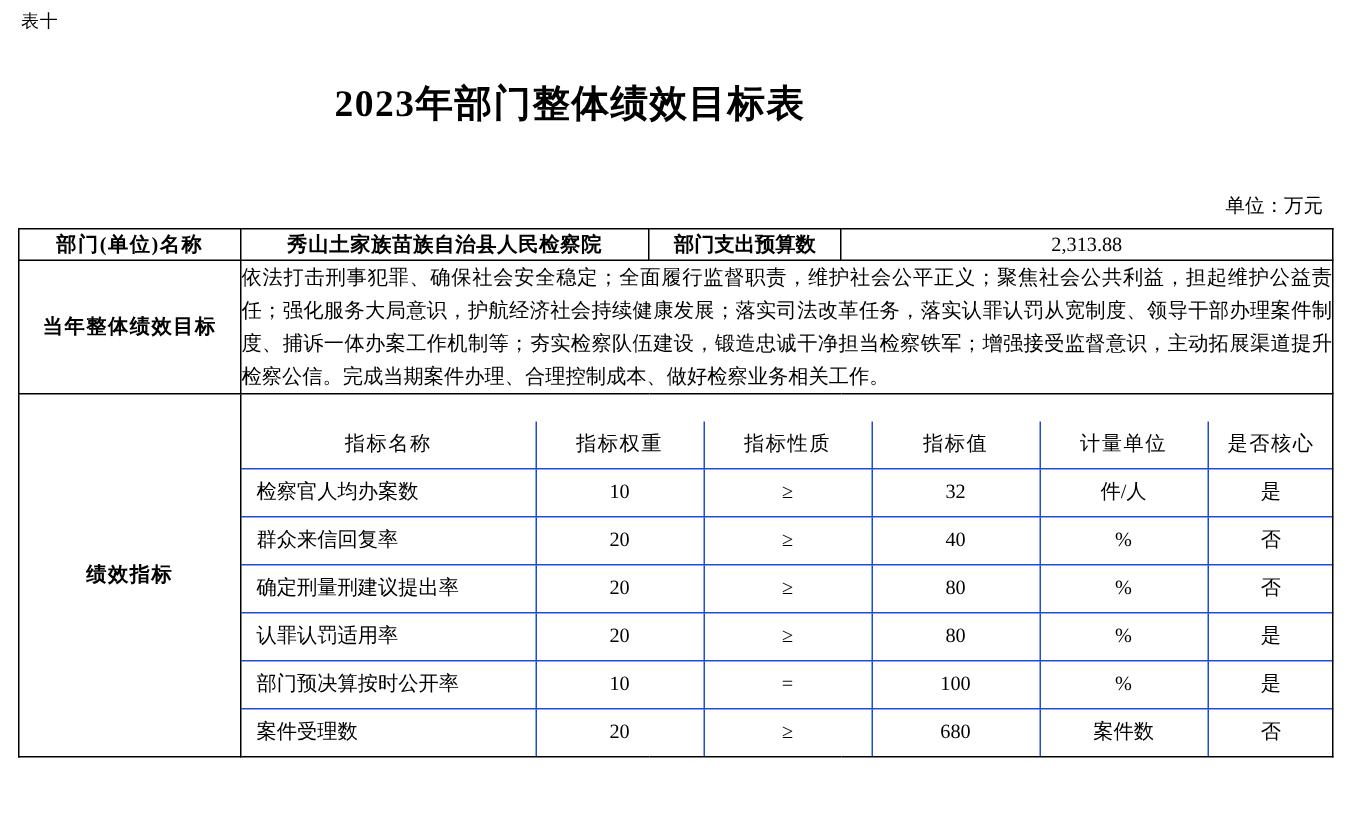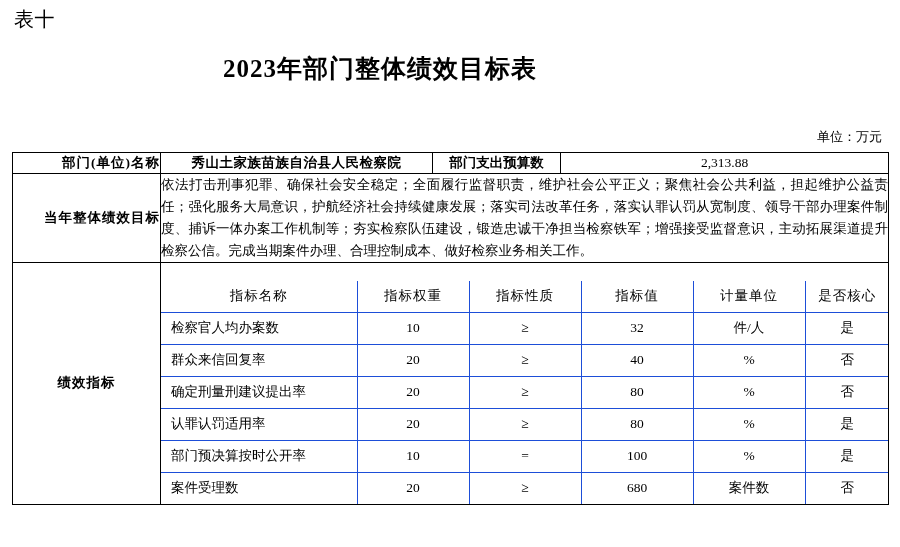--- a/index.html
+++ b/index.html
@@ -25,7 +25,7 @@
     position: absolute;
     left: 14px;
     top: 6px;
-    font-size: 20px;
+    font-size: 12px;
     letter-spacing: 0.5px;
   }
   .doc-title {

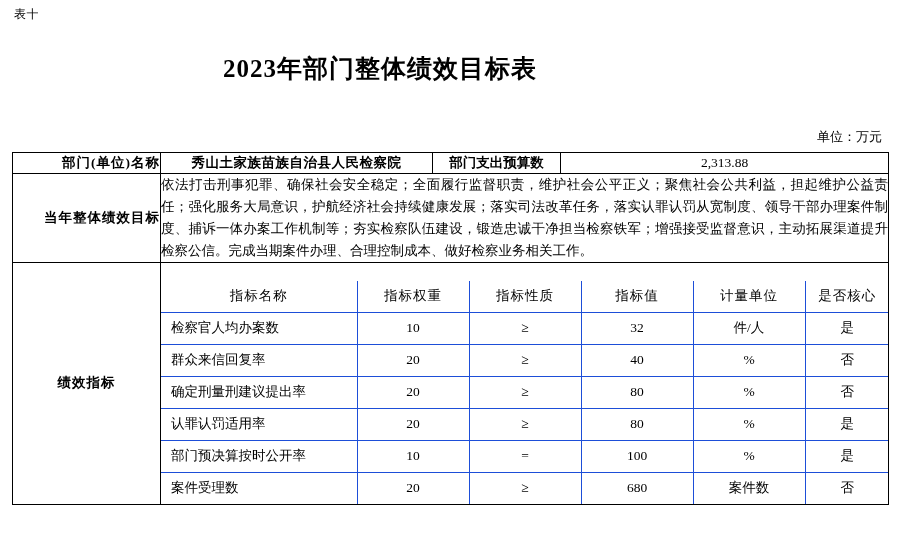--- a/index.html
+++ b/index.html
@@ -60,7 +60,7 @@
     font-size: 13.5px;
   }
   .lbl-cell {
-    text-align: right;
+    text-align: center;
     font-weight: bold;
     font-size: 14.5px;
     letter-spacing: 1px;

